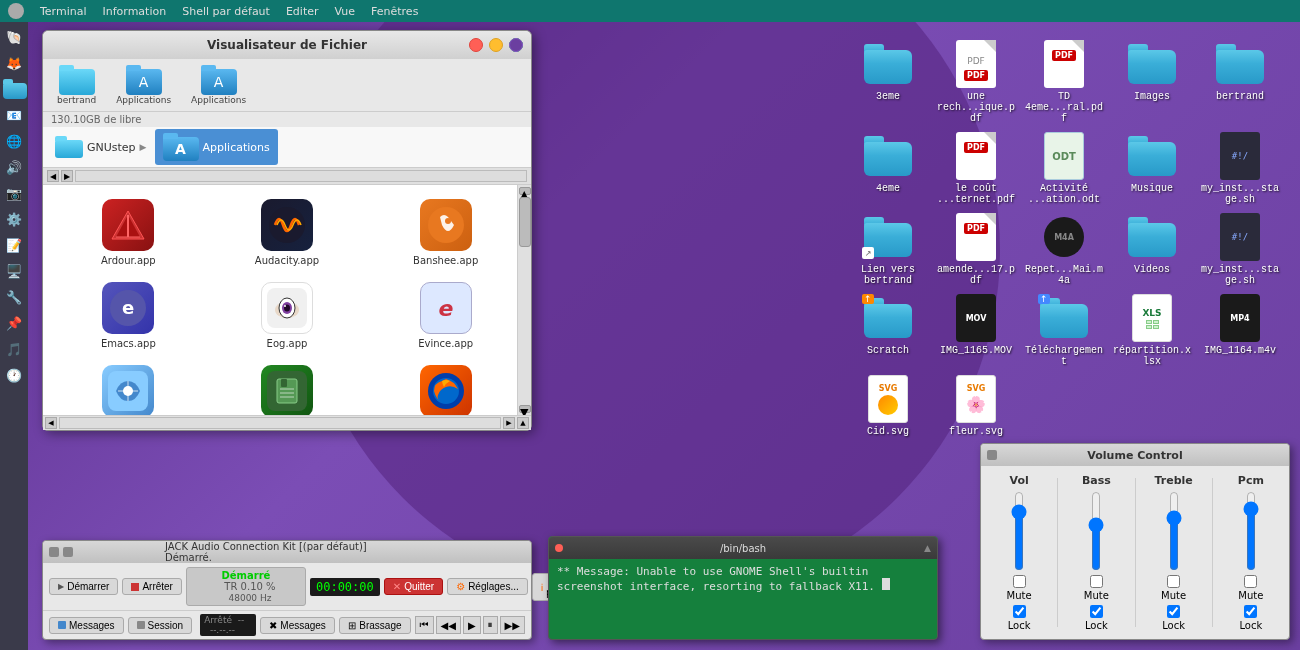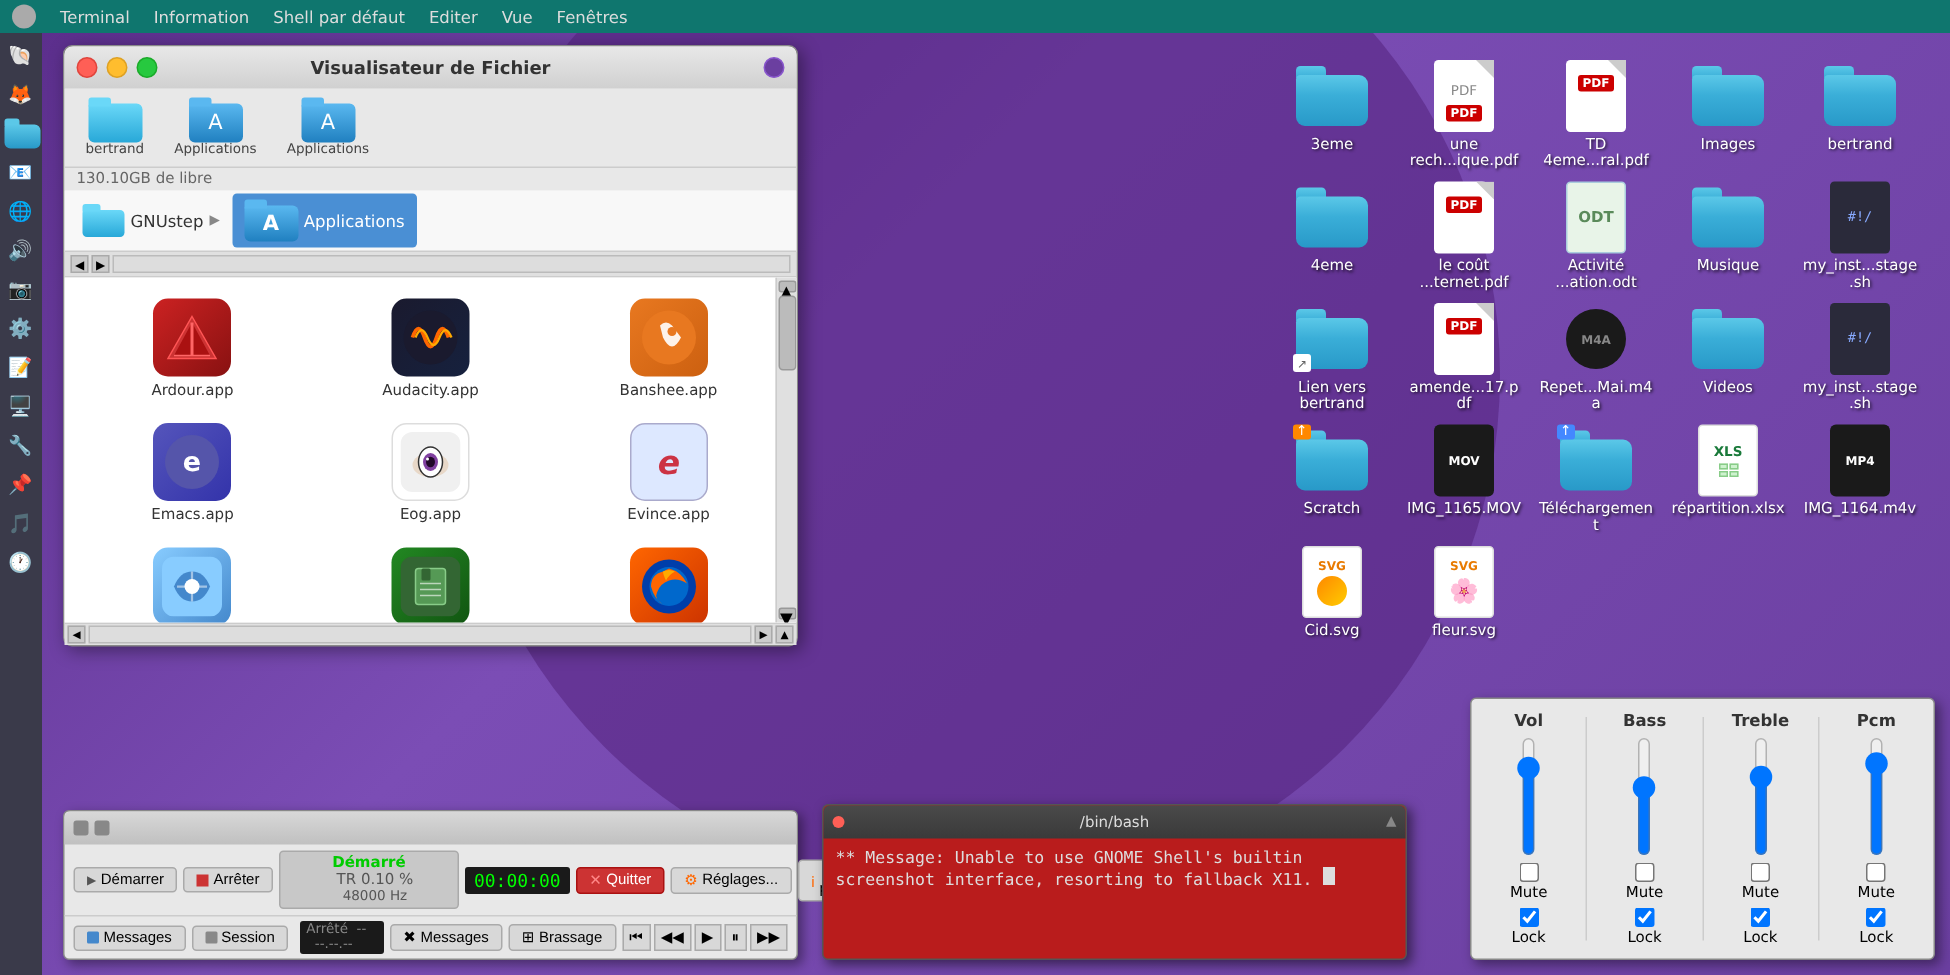--- a/index.html
+++ b/index.html
@@ -220,6 +220,7 @@
       padding: 0 8px;
       gap: 6px;
       position: relative;
+      justify-content: flex-end;
     }
     .win-title {
       position: absolute;

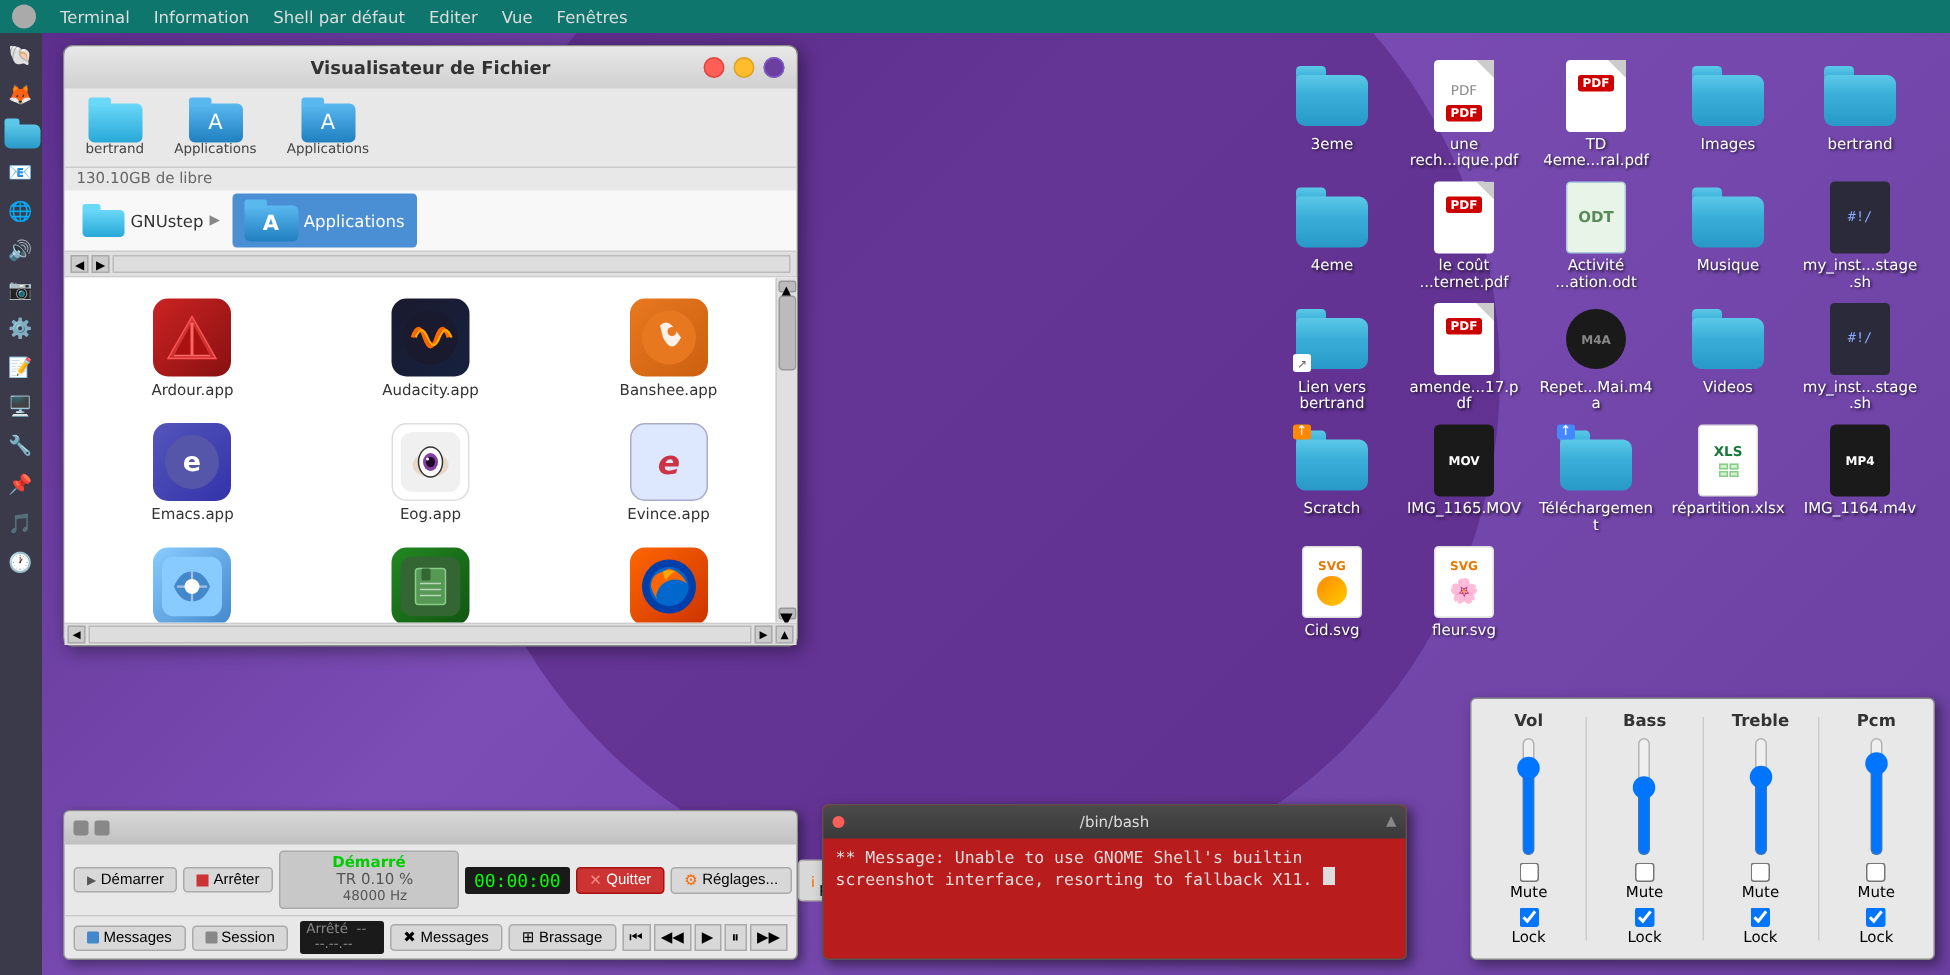--- a/index.html
+++ b/index.html
@@ -82,6 +82,7 @@
       text-shadow: 1px 1px 2px rgba(0,0,0,0.8);
       max-width: 78px;
       word-break: break-word;
+      font-family: Liberation Mono, monospace;
     }
 
     

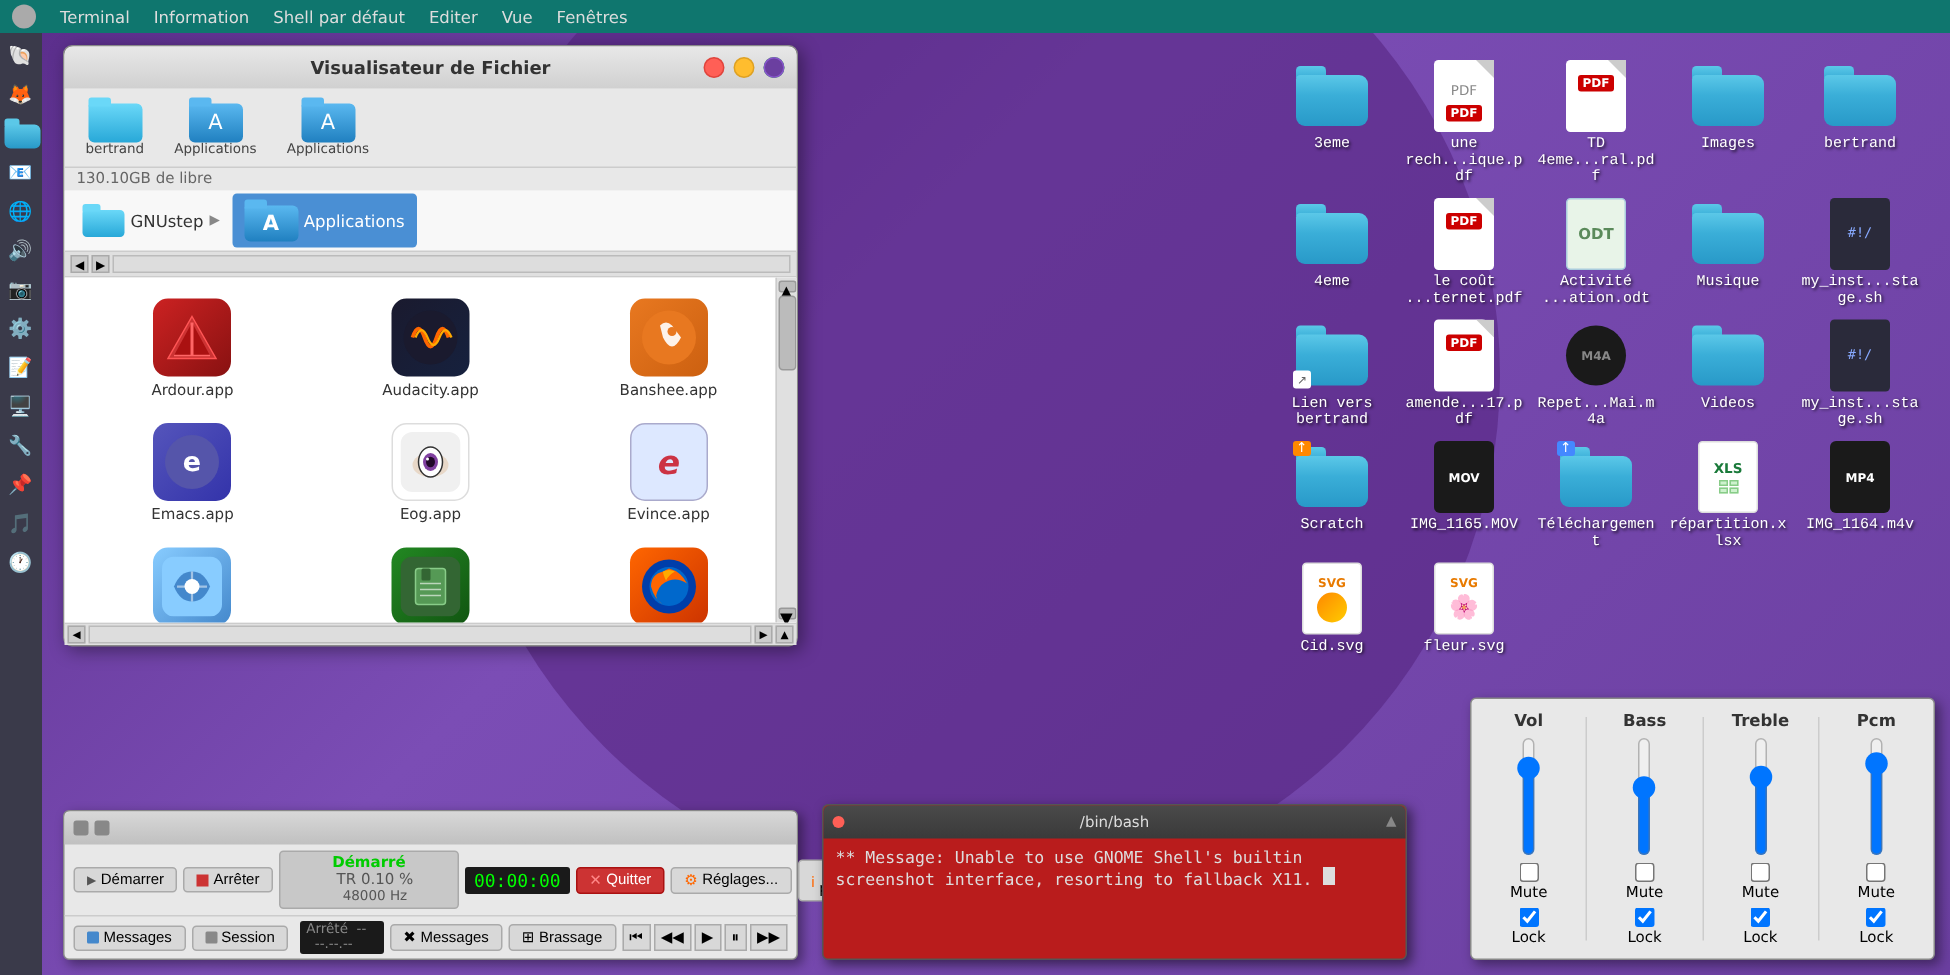--- a/index.html
+++ b/index.html
@@ -1000,6 +1000,12 @@
 </div>
 
 <div class="volume-window">
+  <div class="volume-titlebar">
+    <div style="display:flex;gap:3px;">
+      <div style="width:10px;height:10px;border-radius:2px;background:#888;cursor:pointer;"></div>
+    </div>
+    <span class="volume-title">Volume Control</span>
+  </div>
   <div class="volume-body">
 
     <div class="volume-channel">

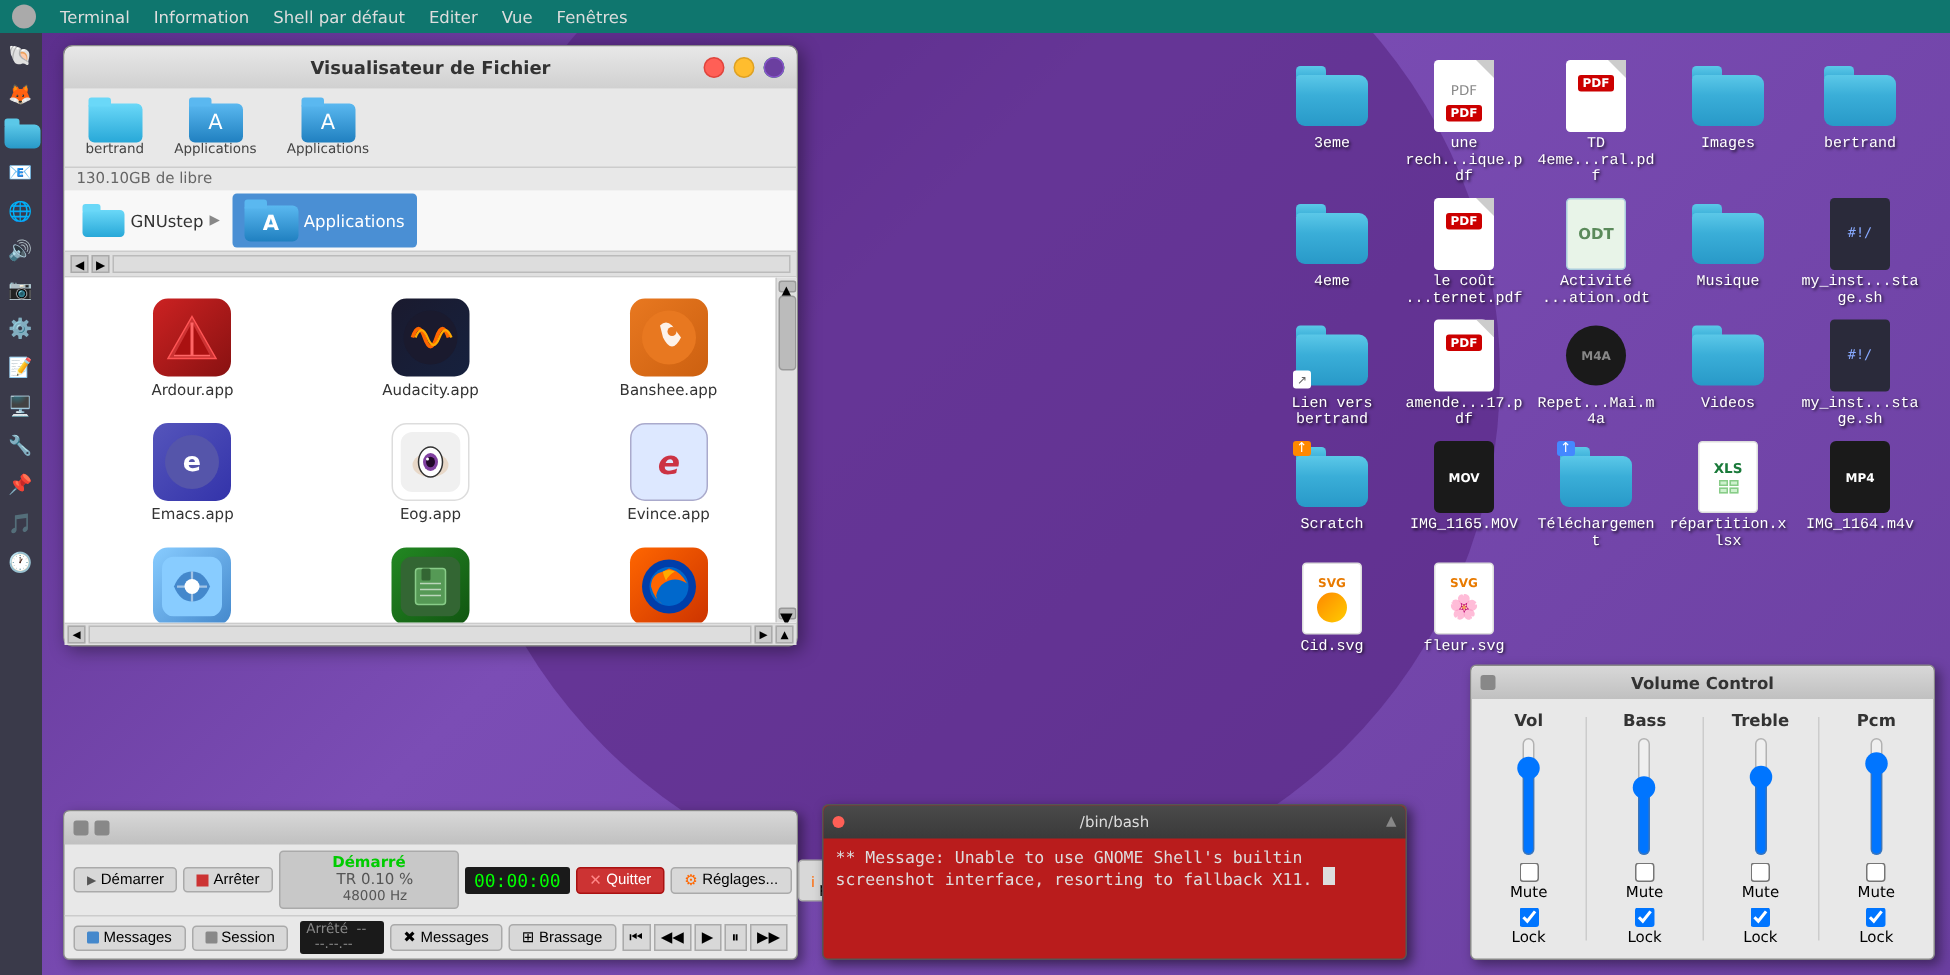--- a/index.html
+++ b/index.html
@@ -920,6 +920,7 @@
   <div class="jack-titlebar">
     <button class="jack-btn jack-btn-min"></button>
     <button class="jack-btn jack-btn-close"></button>
+    <span class="jack-title">JACK Audio Connection Kit [(par défaut)] Démarré.</span>
   </div>
 
   <div class="jack-controls">

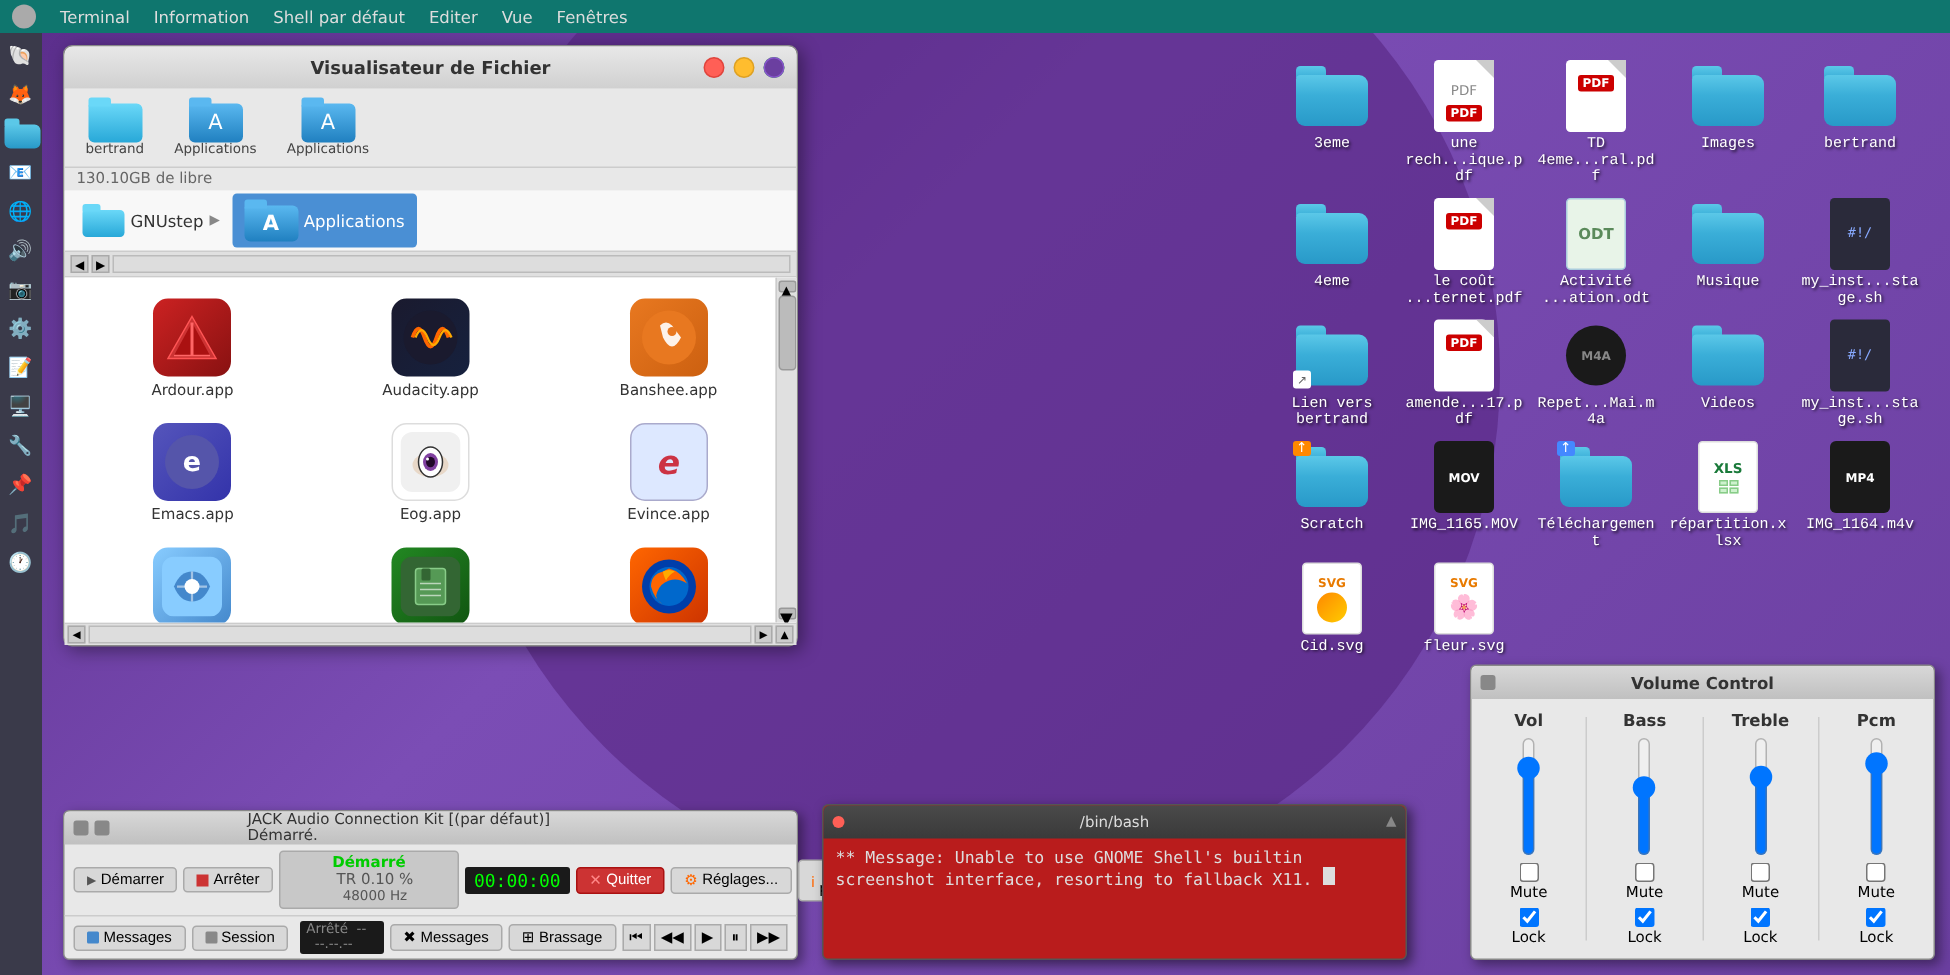--- a/index.html
+++ b/index.html
@@ -363,7 +363,7 @@
       position: absolute;
       bottom: 10px; left: 548px;
       width: 390px;
-      background: #b91c1c;
+      background: #15803d;
       border: 1px solid #555;
       border-radius: 4px;
       box-shadow: 3px 3px 8px rgba(0,0,0,0.5);

